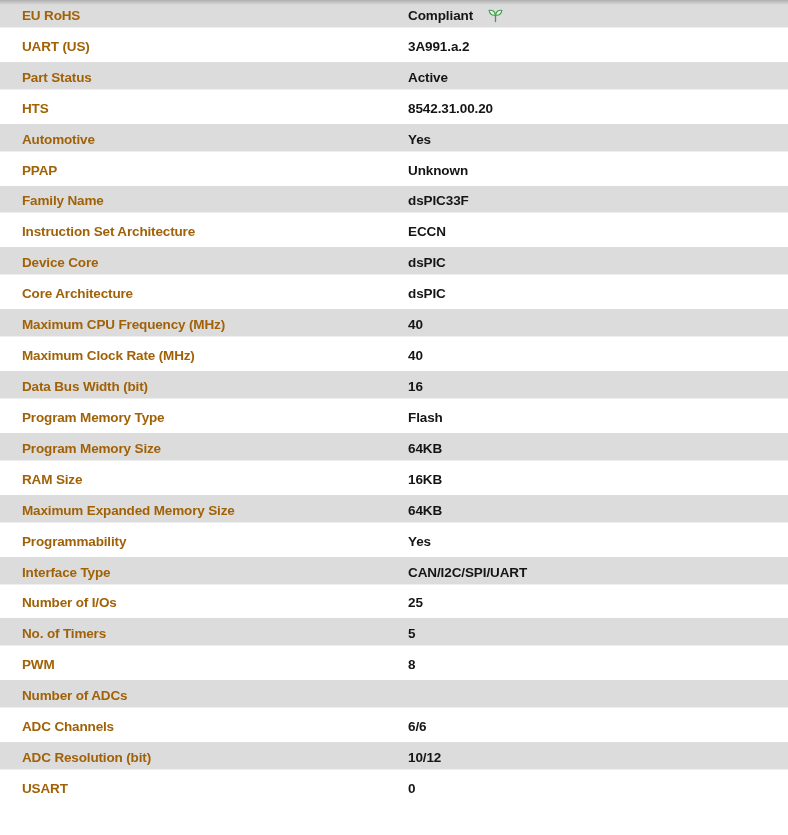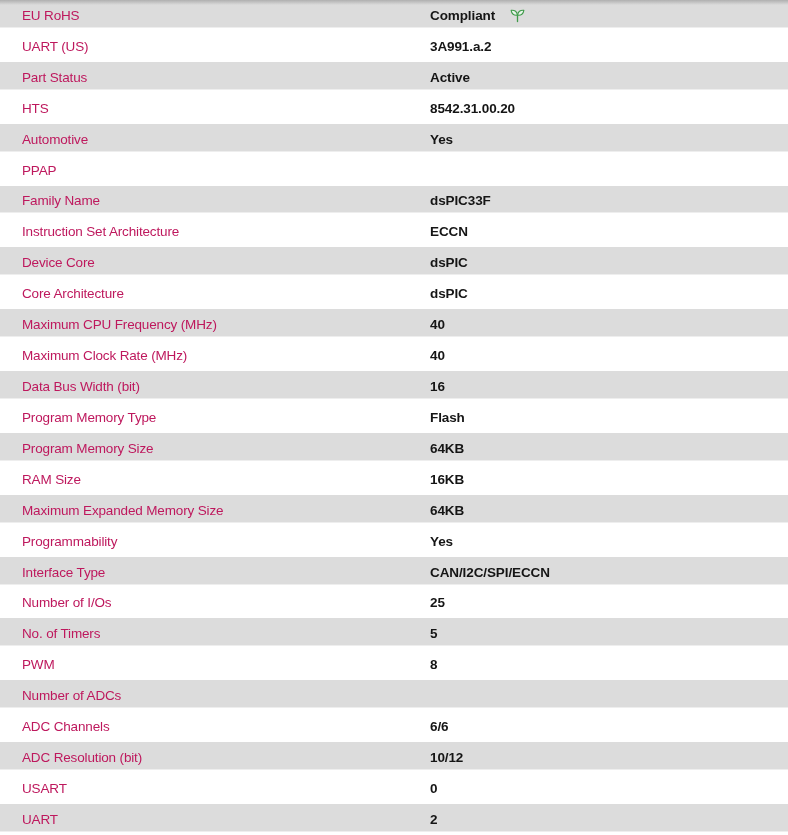--- a/index.html
+++ b/index.html
@@ -42,9 +42,10 @@
     box-sizing: content-box;
     font-size: 13.5px;
     letter-spacing: -0.15px;
-    color: #be185d;
+    color: #a16207;
     white-space: nowrap;
     overflow: hidden;
+    font-weight: bold;
   }
   .cell-value {
     flex: 1 1 auto;

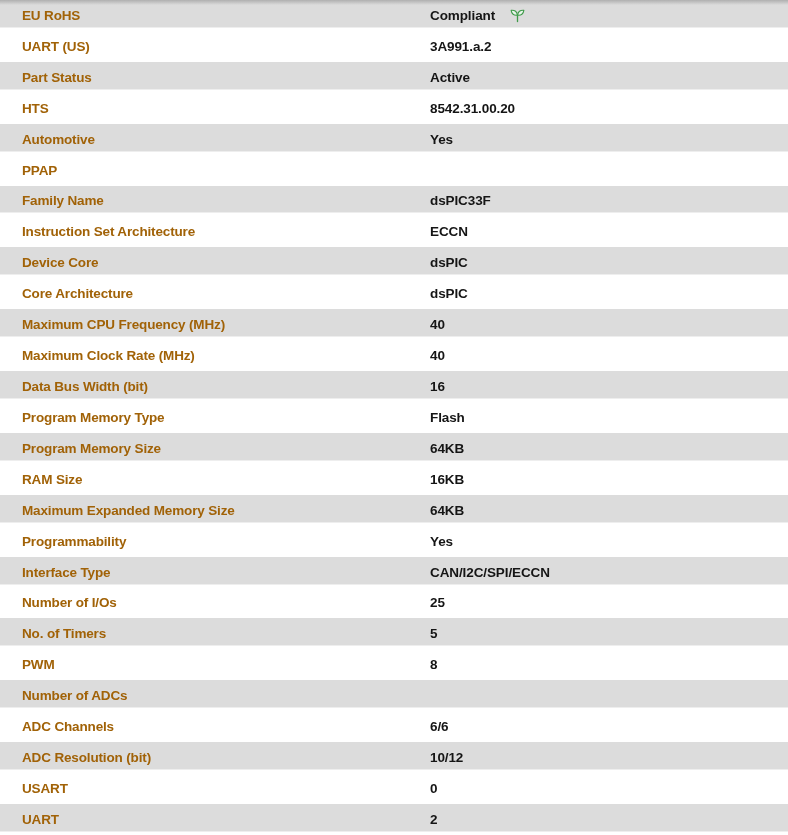--- a/index.html
+++ b/index.html
@@ -57,7 +57,6 @@
     font-weight: 700;
     color: #151515;
     white-space: nowrap;
-    margin-left: 22px;
   }
   .leaf {
     display: none;

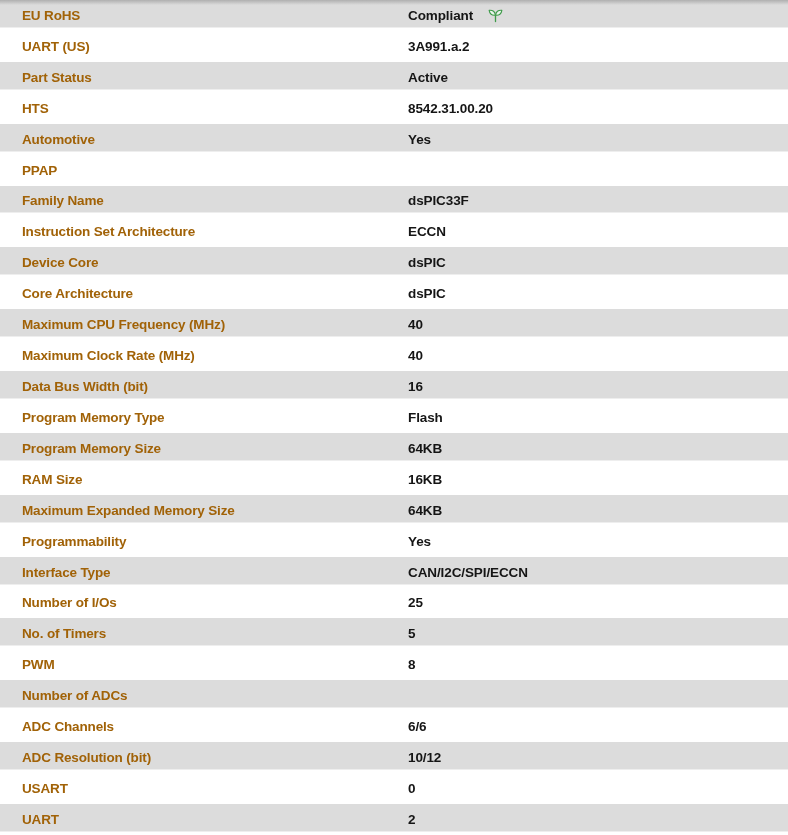--- a/index.html
+++ b/index.html
@@ -118,6 +118,10 @@
     </div>
       <div class="row">
       <div class="cell-label">PPAP</div>
+      <div class="cell-value">
+        <span>Unknown</span>
+
+      </div>
     </div>
       <div class="row">
       <div class="cell-label">Family Name</div>

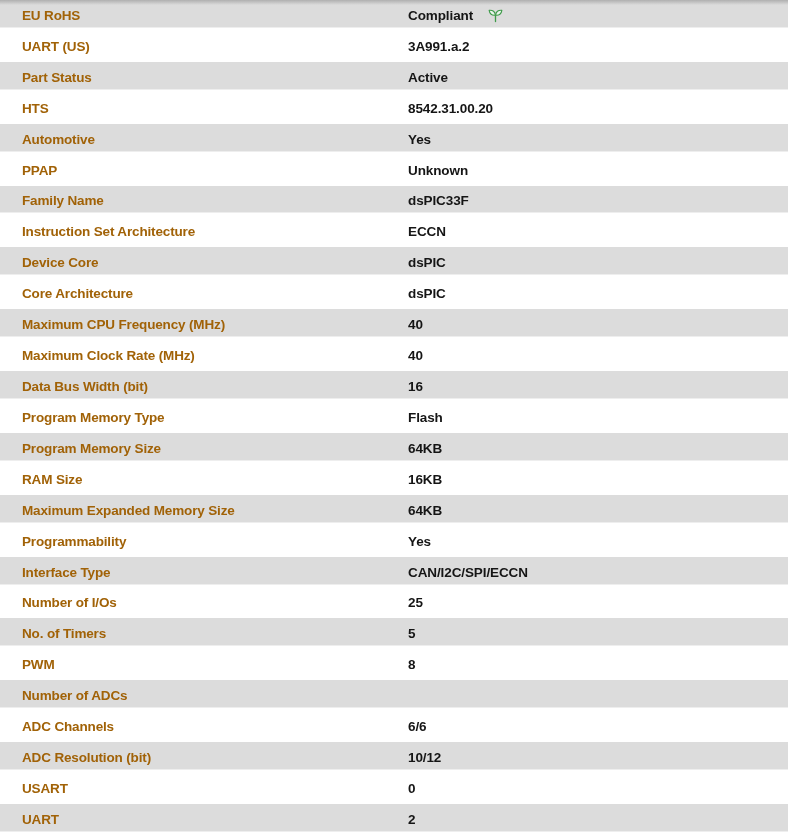--- a/index.html
+++ b/index.html
@@ -210,7 +210,7 @@
       <div class="row">
       <div class="cell-label">Interface Type</div>
       <div class="cell-value">
-        <span>CAN/I2C/SPI/ECCN</span>
+        <span>CAN/I2C/SPI/UART</span>
 
       </div>
     </div>

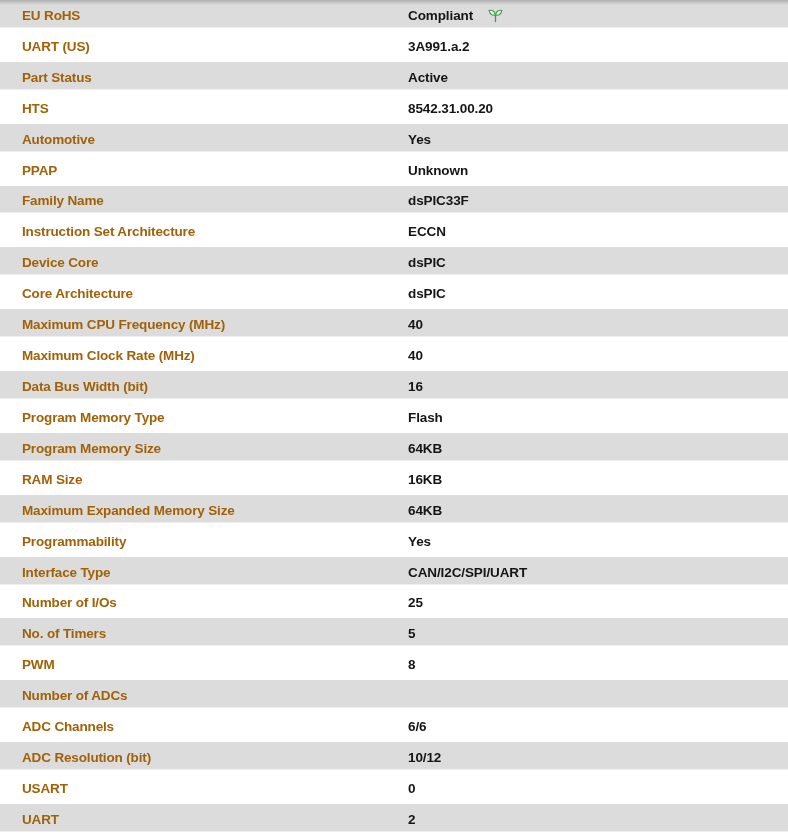--- a/index.html
+++ b/index.html
@@ -259,13 +259,6 @@
 
       </div>
     </div>
-      <div class="row">
-      <div class="cell-label">UART</div>
-      <div class="cell-value">
-        <span>2</span>
-
-      </div>
-    </div>
     </div>
 </div>
 

